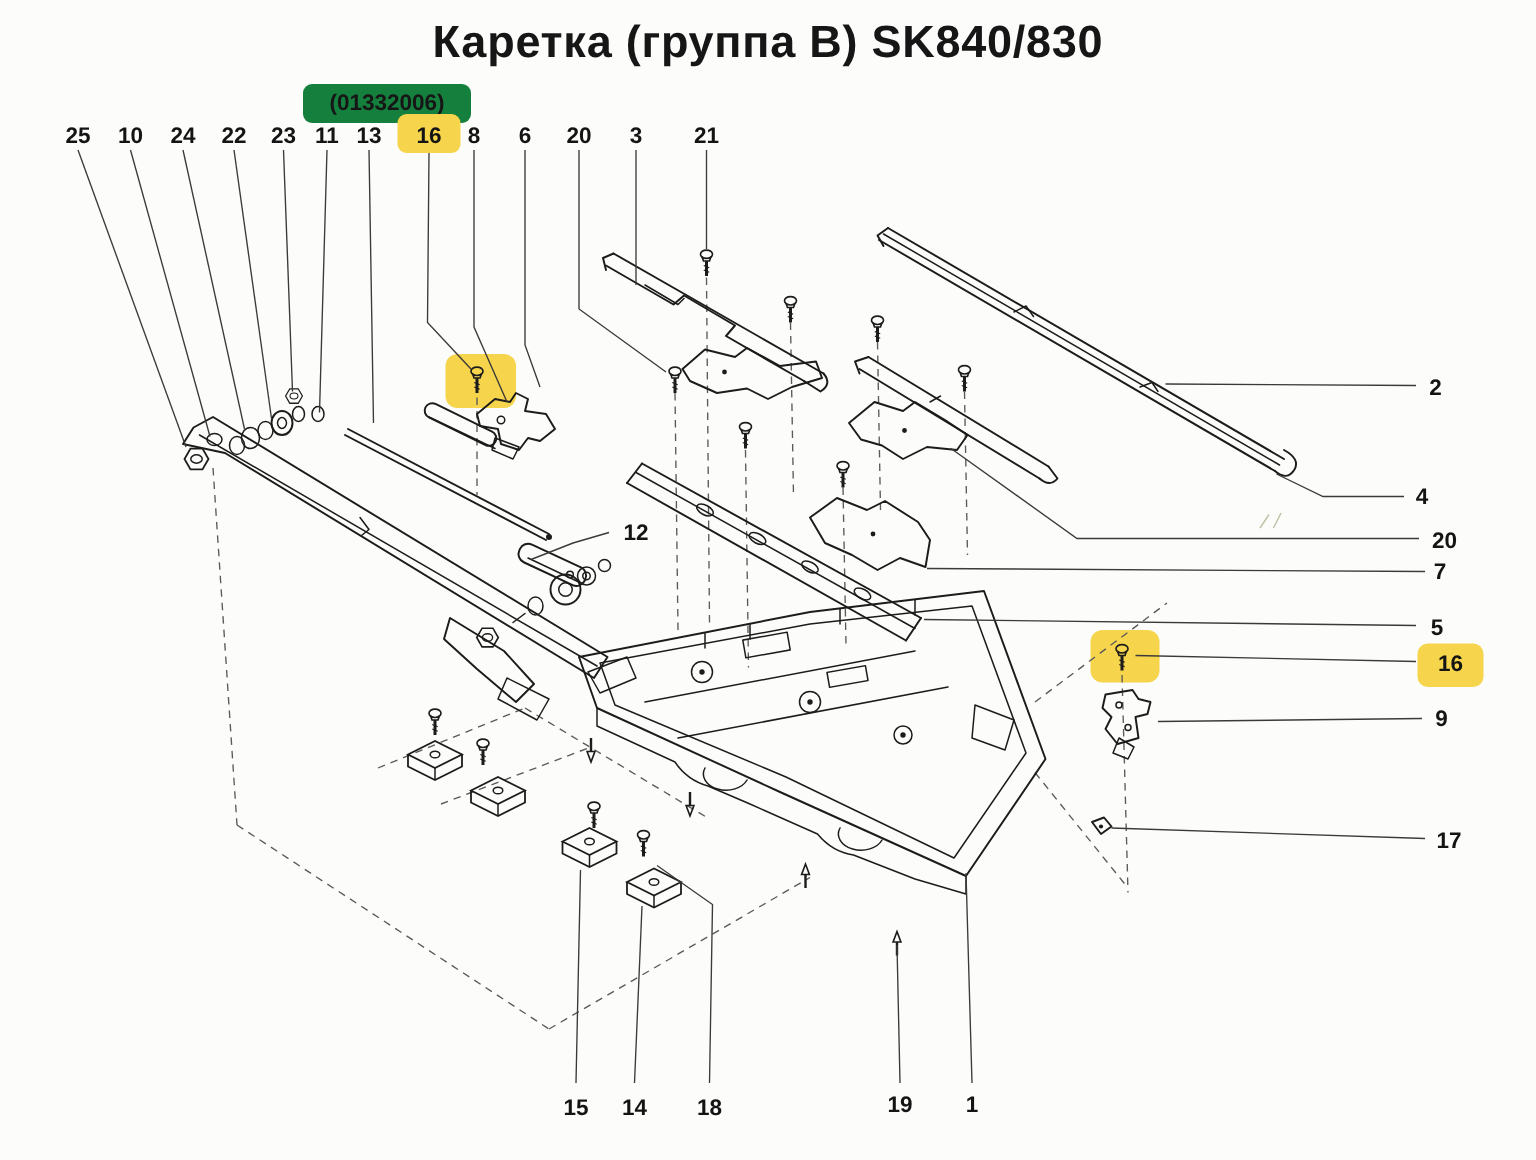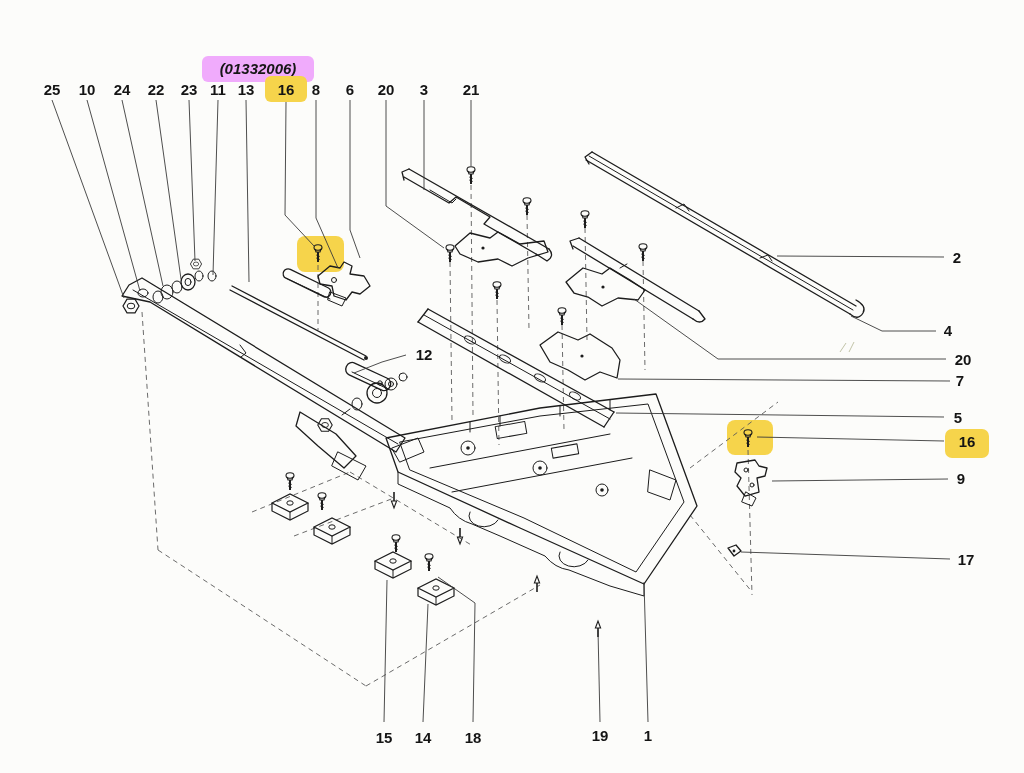--- a/index.html
+++ b/index.html
@@ -34,6 +34,7 @@
 
 <div class="stage">
 
+  <h1 class="title">Каретка (группа B) SK840/830</h1>
   <div class="code-badge">(01332006)</div>
 
   <svg width="1024" height="773" viewBox="0 0 1024 773">

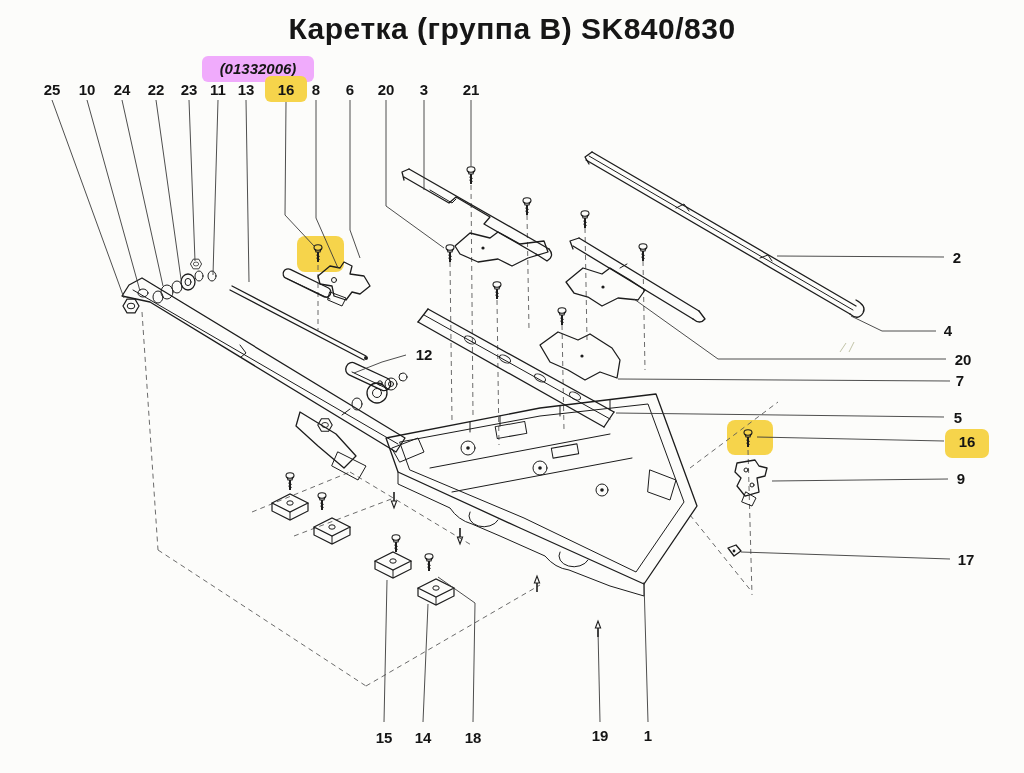--- a/index.html
+++ b/index.html
@@ -16,9 +16,9 @@
   }
   .code-badge{
     position:absolute;left:202px;top:56px;width:112px;height:26px;
-    background:#f0abfc;border-radius:6px;
+    background:#15803d;border-radius:6px;
     font-size:15px;font-weight:bold;color:#161616;
-    line-height:26px;text-align:center;font-style:italic;
+    line-height:26px;text-align:center;
   }
   svg{position:absolute;left:0;top:0;}
   .p{fill:none;stroke:#1c1c1c;stroke-width:1.3;stroke-linejoin:round;stroke-linecap:round;}

